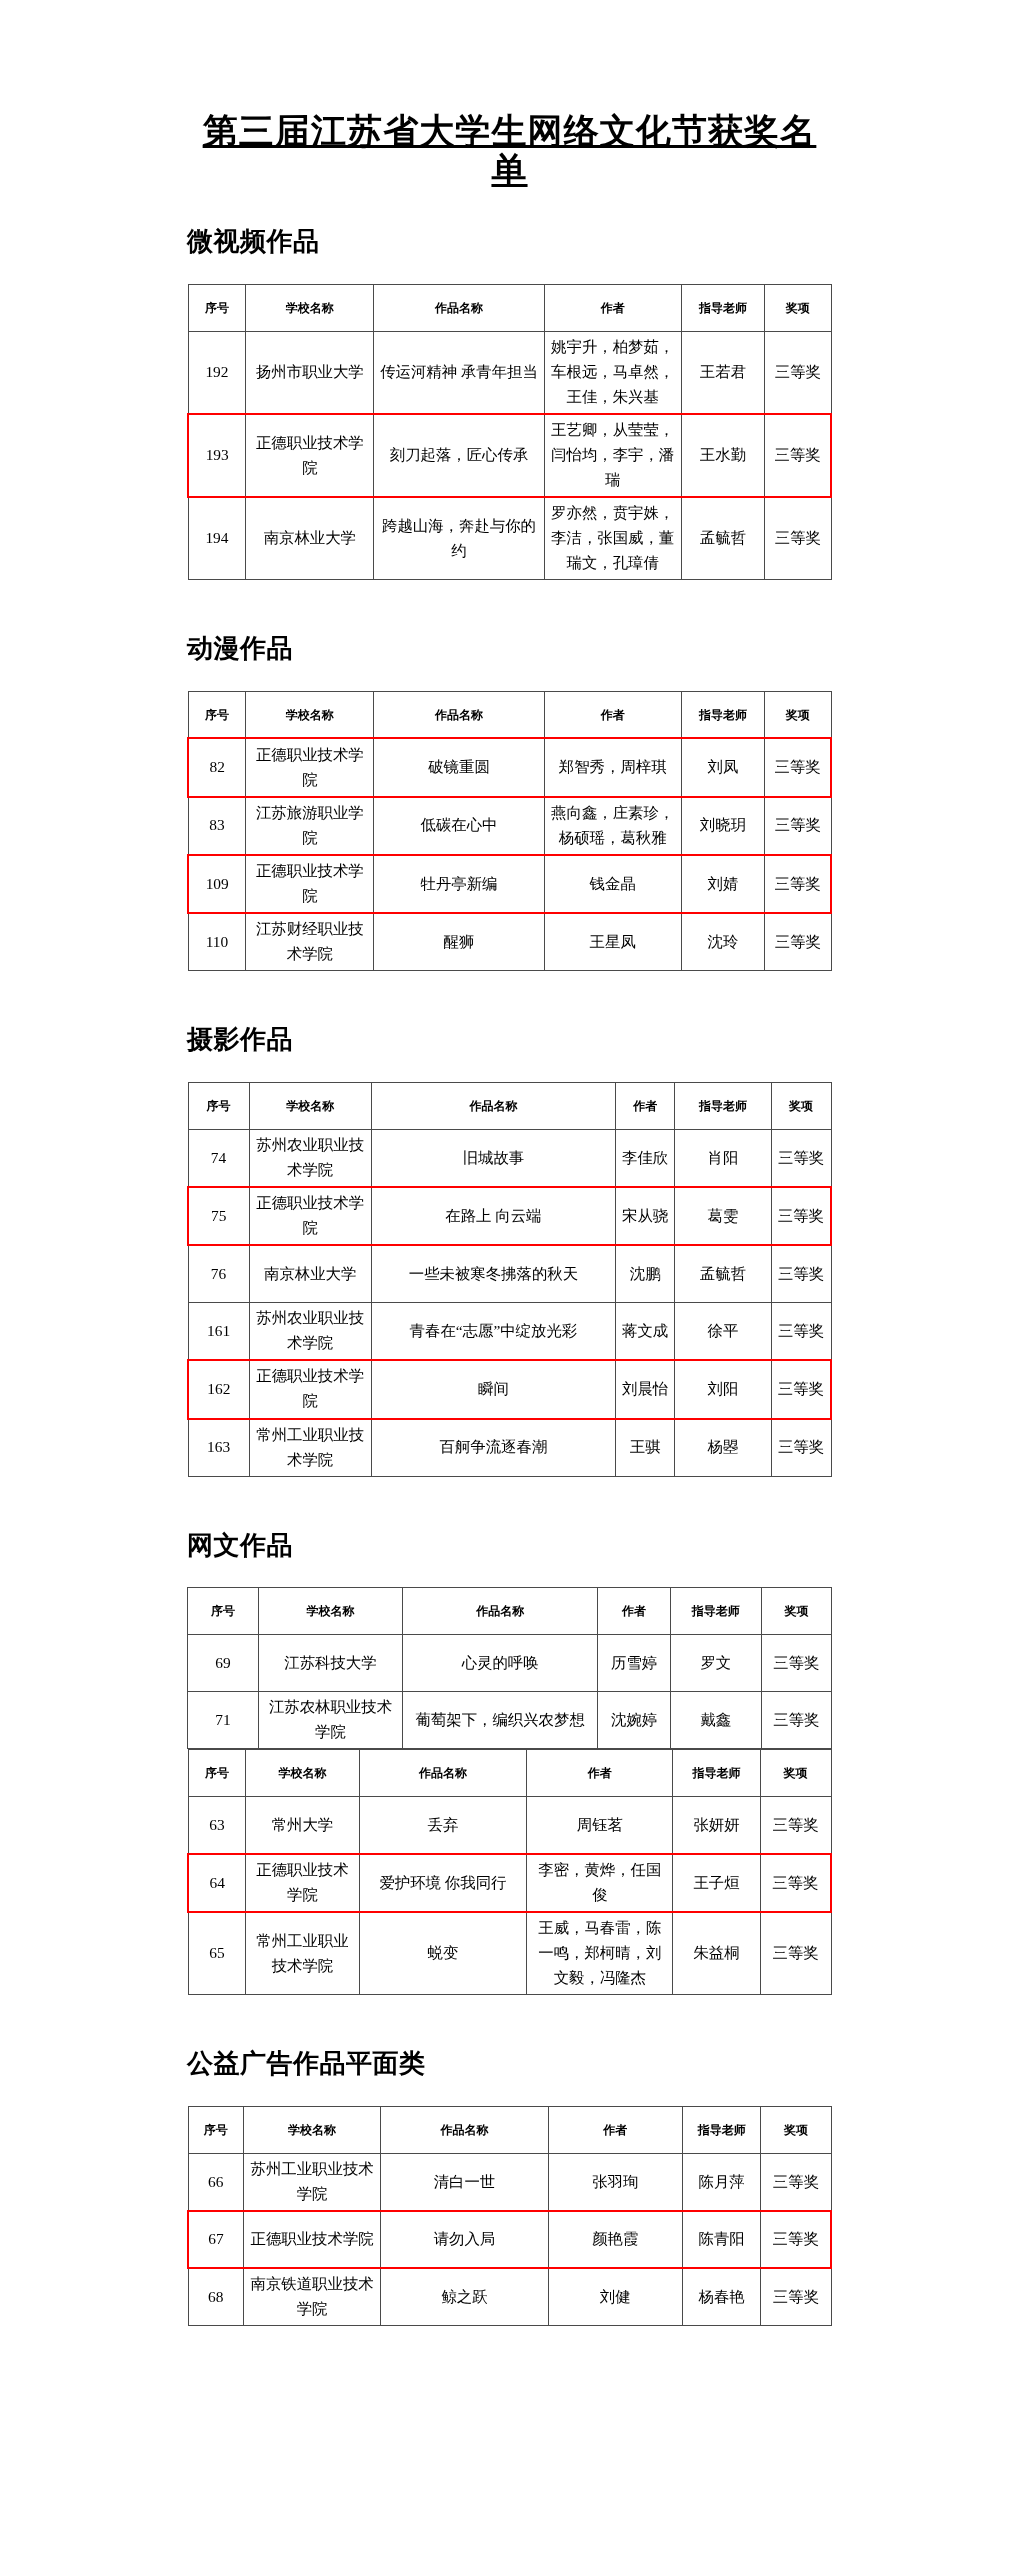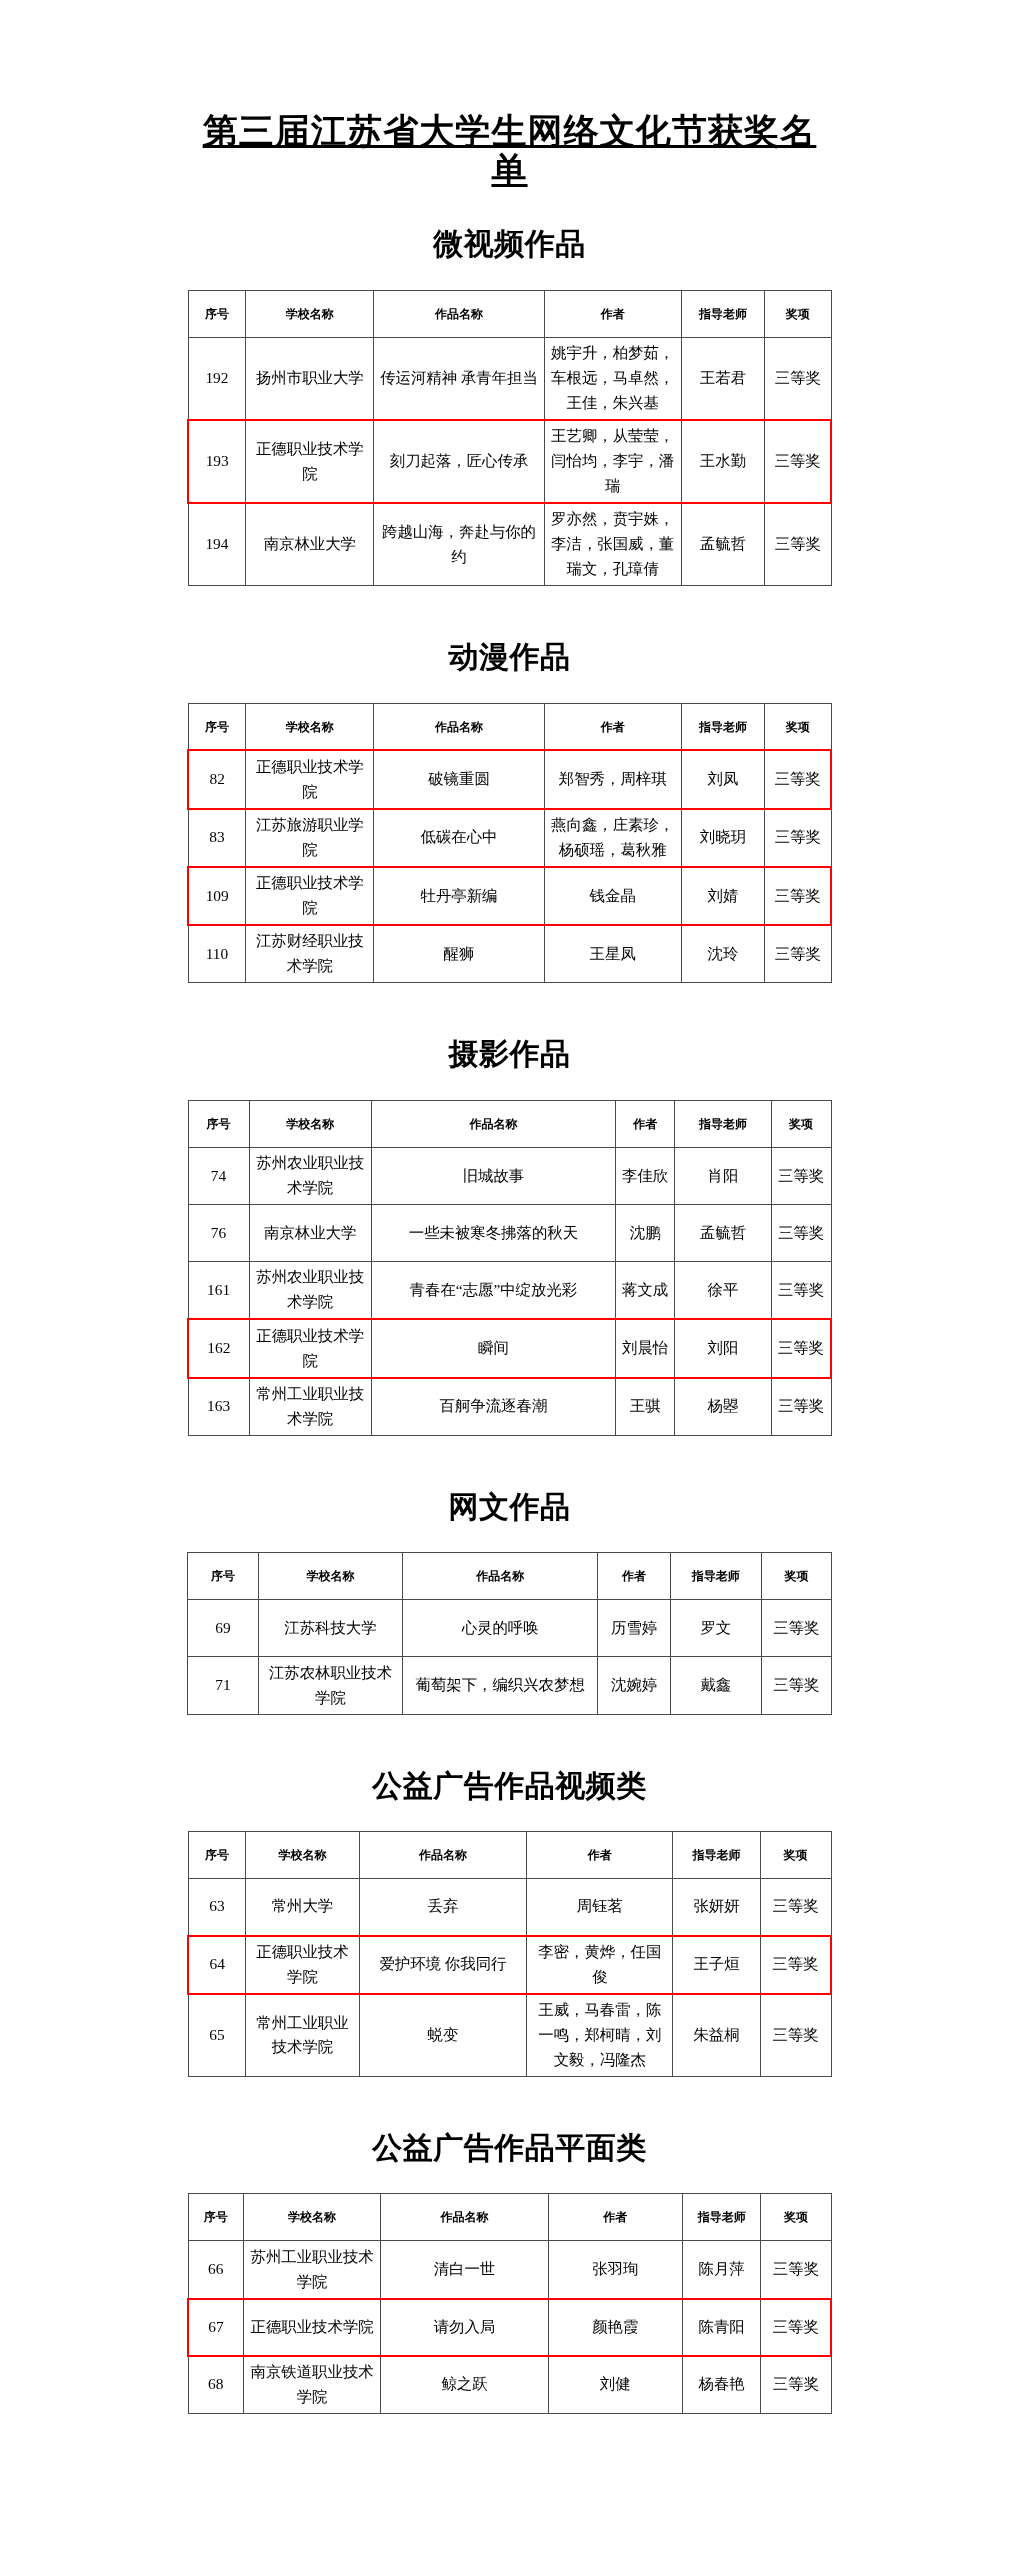--- a/index.html
+++ b/index.html
@@ -30,8 +30,8 @@
   .sec-title {
     font-family: "Liberation Sans", "DejaVu Sans", sans-serif;
     font-weight: 900;
-    font-size: 30px;
-    text-align: center;
+    font-size: 26px;
+    text-align: left;
     margin: 51px 0 24.4px;
     letter-spacing: 0.5px;
   }

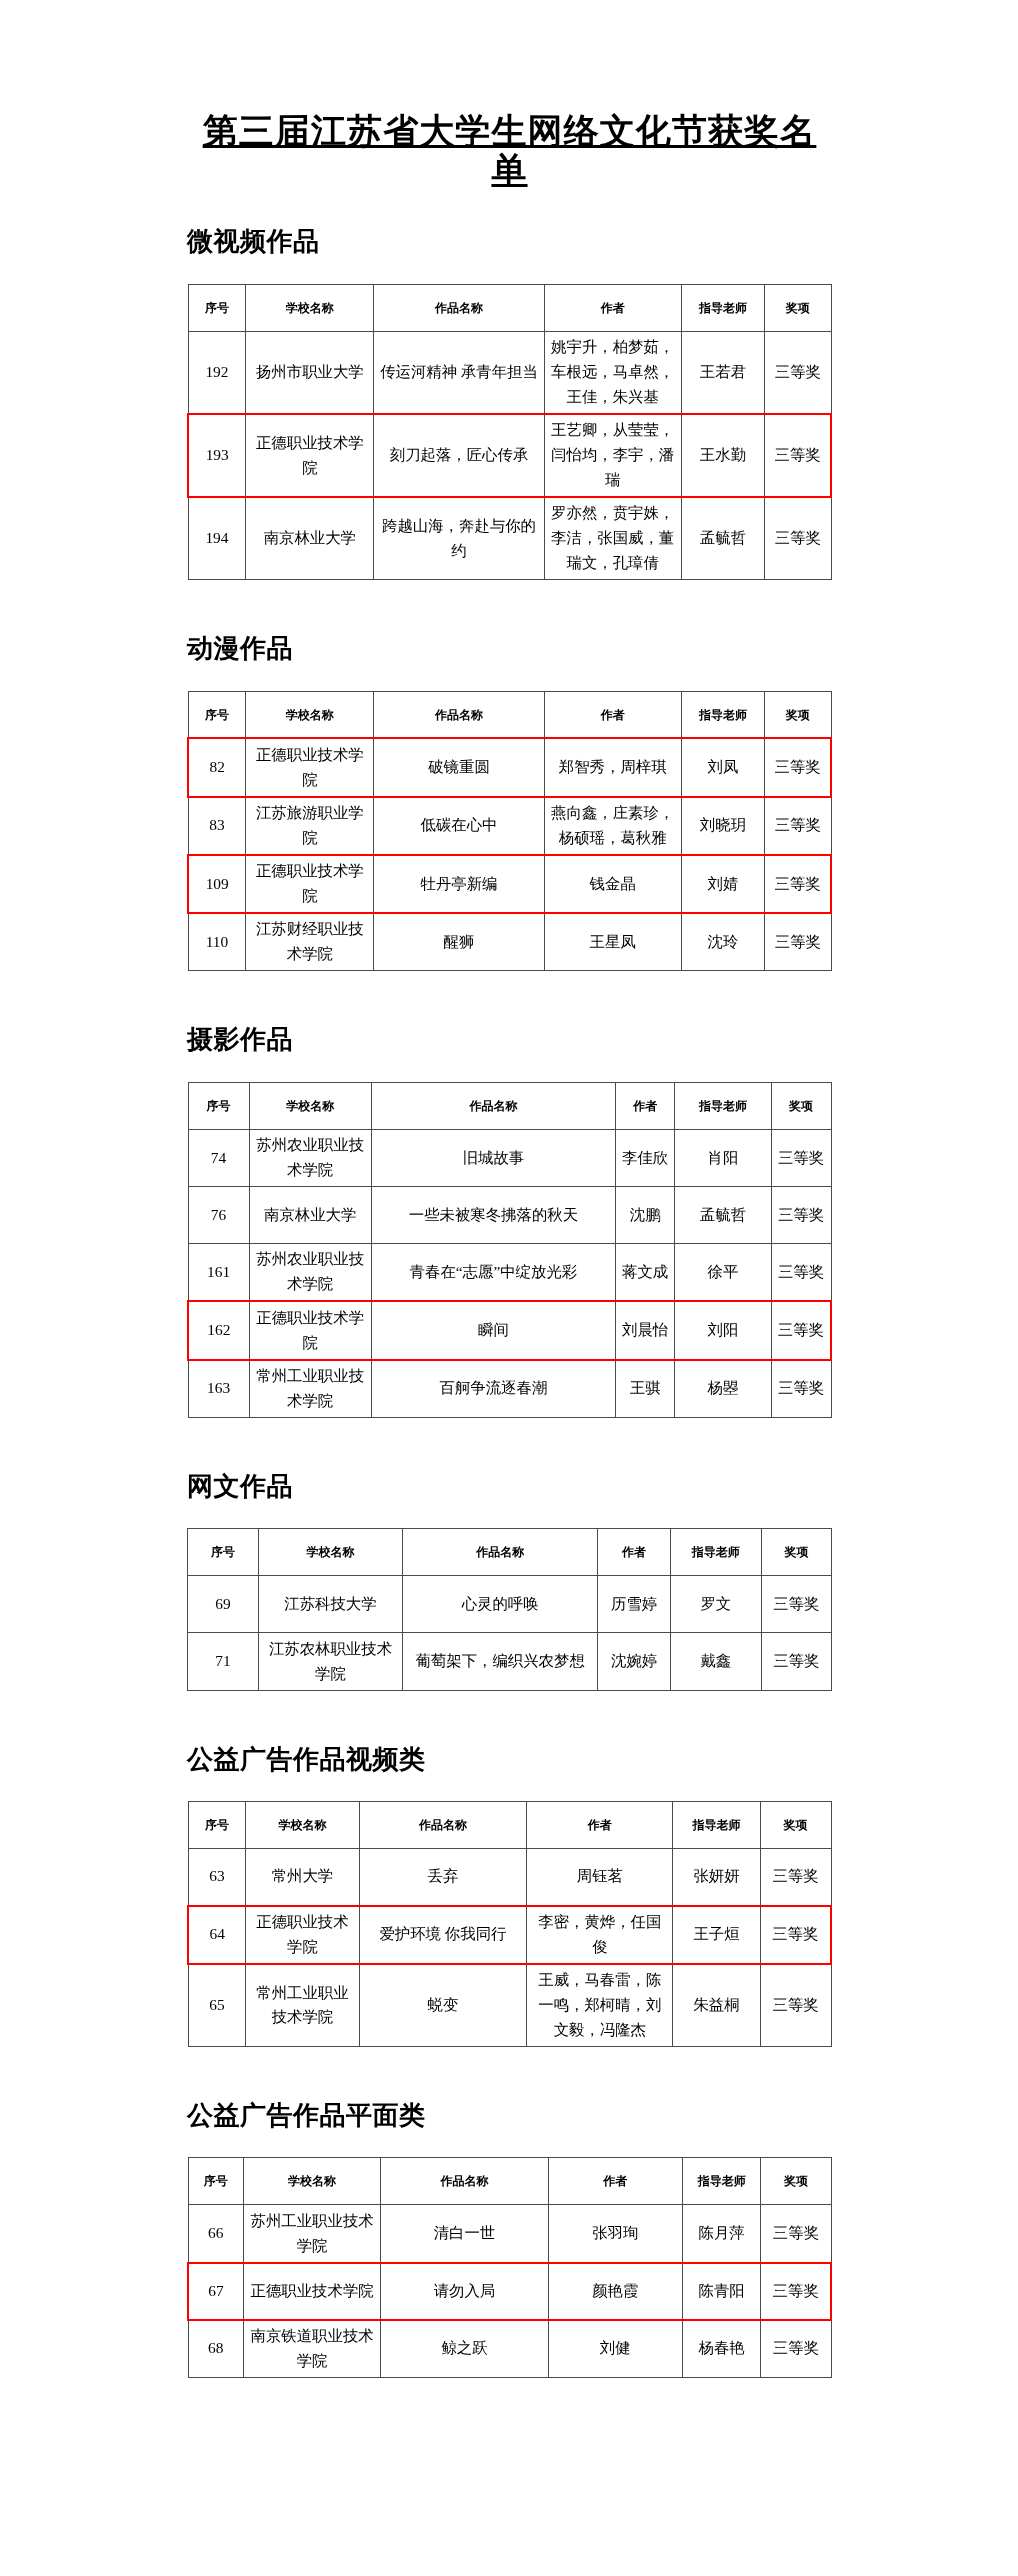--- a/index.html
+++ b/index.html
@@ -203,6 +203,14 @@
             <td>肖阳</td>
             <td>三等奖</td>
           </tr>
+          <tr class="hl">
+            <td>75</td>
+            <td>正德职业技术学院</td>
+            <td>在路上 向云端</td>
+            <td>宋从骁</td>
+            <td>葛雯</td>
+            <td>三等奖</td>
+          </tr>
           <tr>
             <td>76</td>
             <td>南京林业大学</td>

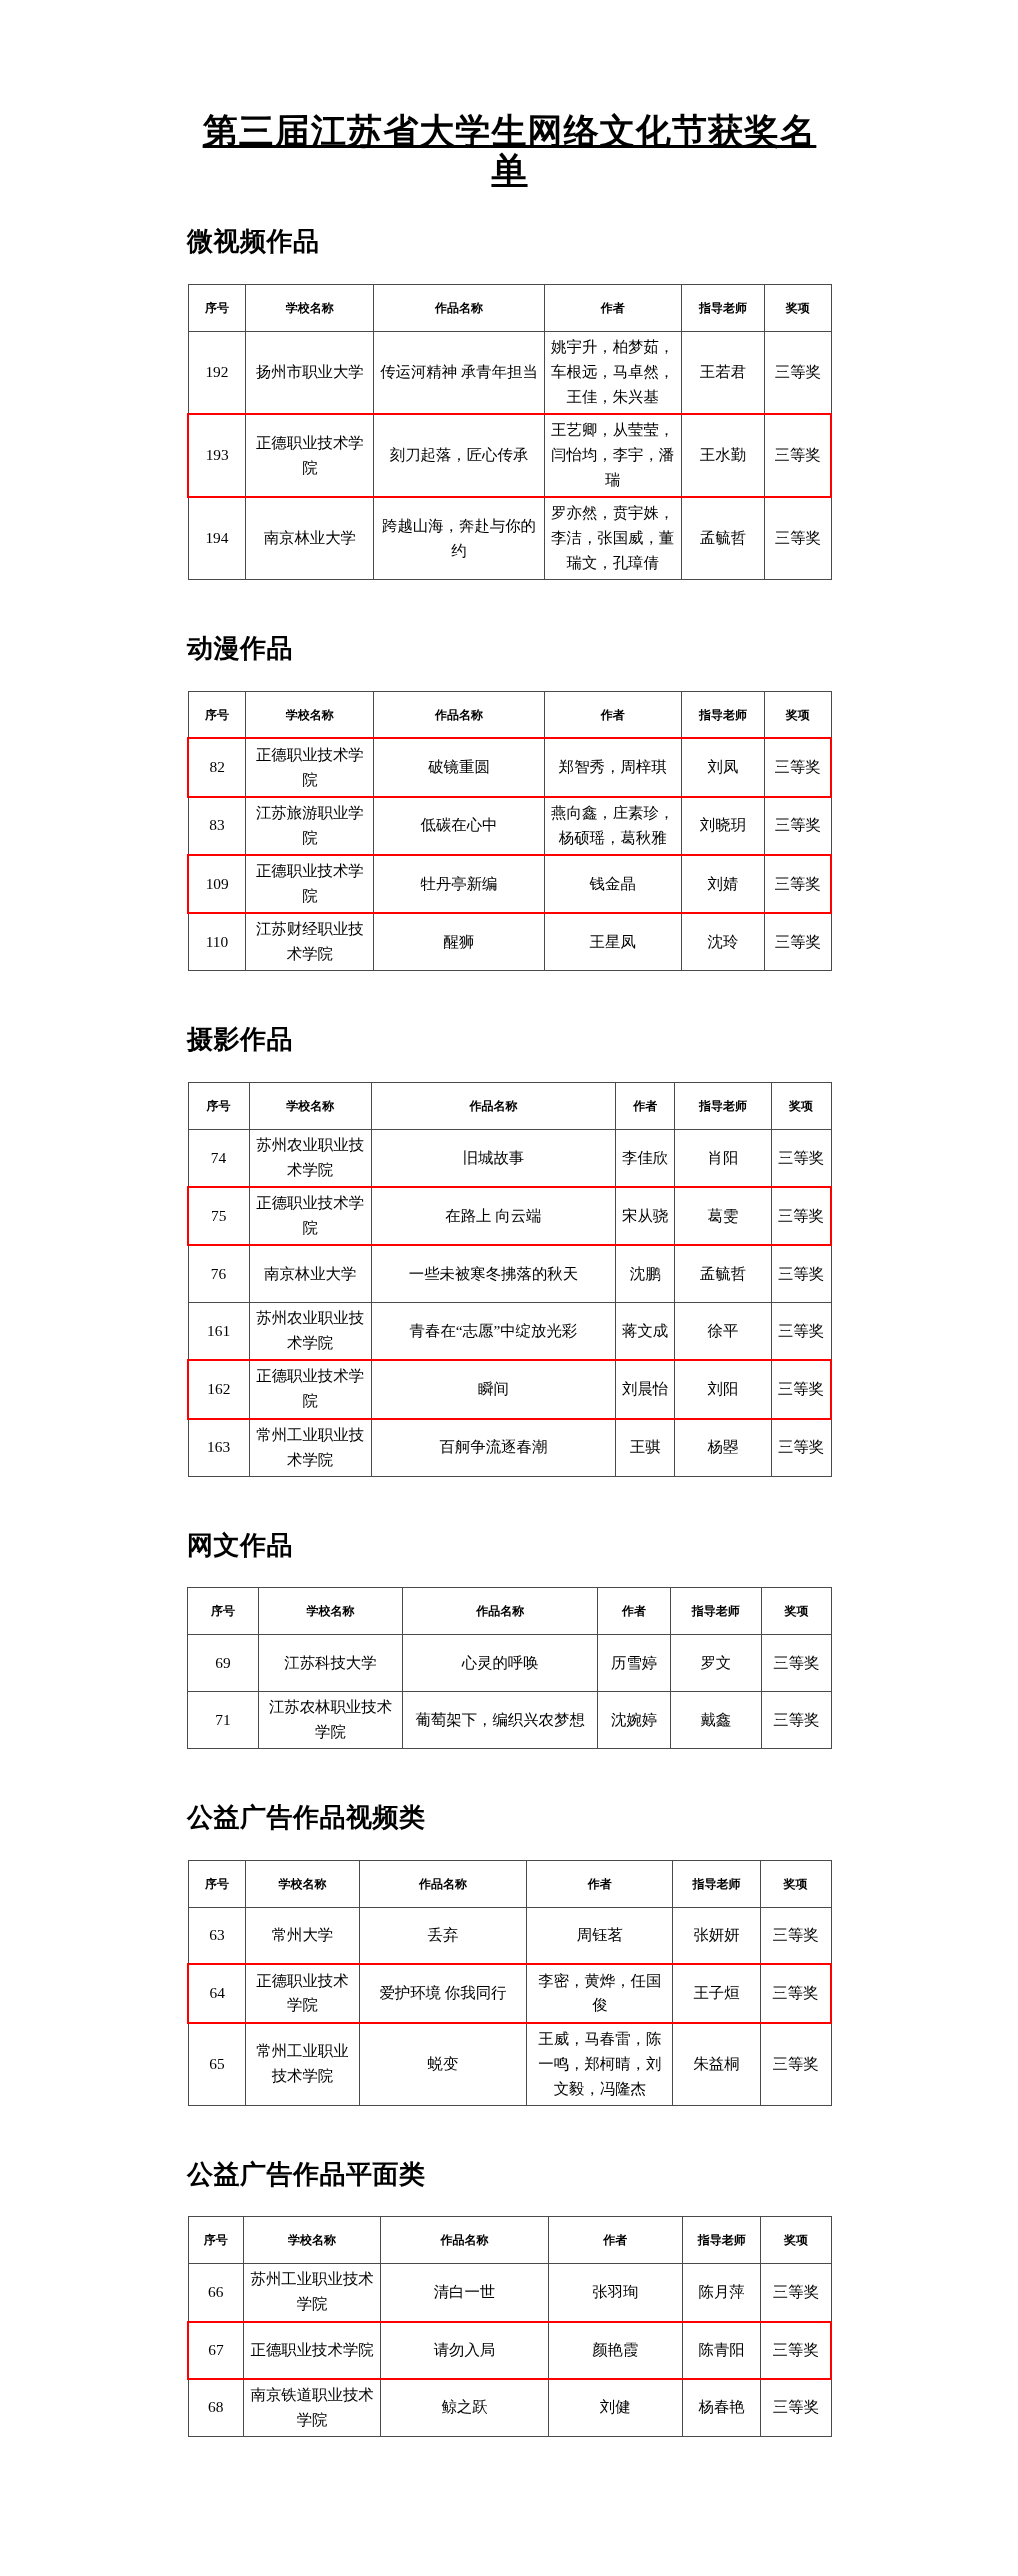--- a/index.html
+++ b/index.html
@@ -284,7 +284,6 @@
           </tr>
         </tbody>
       </table>
-      <h2 class="sec-title">公益广告作品视频类</h2>
       <table class="awards">
         <colgroup>
           <col style="width: 9%;">

